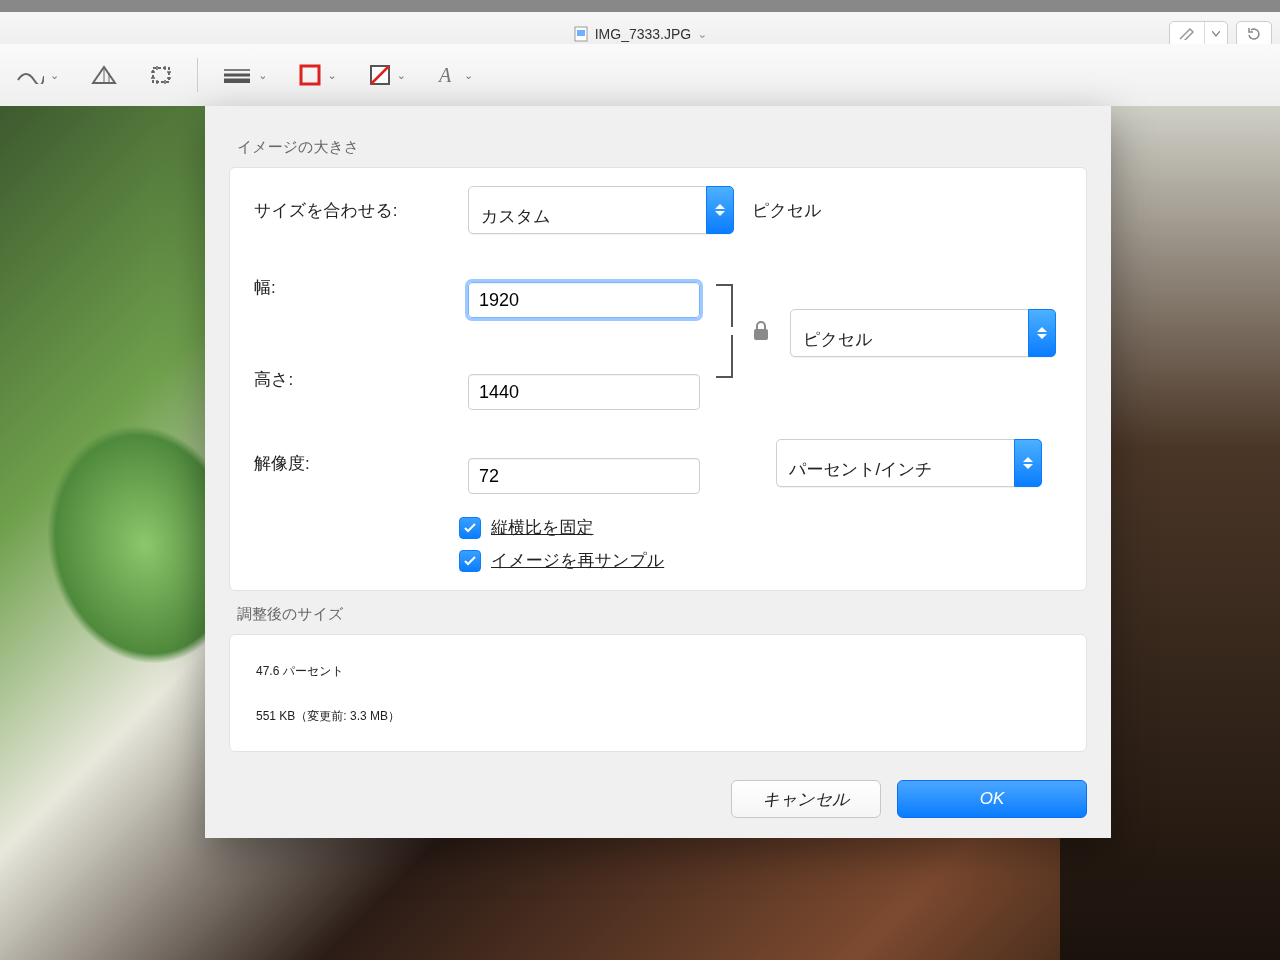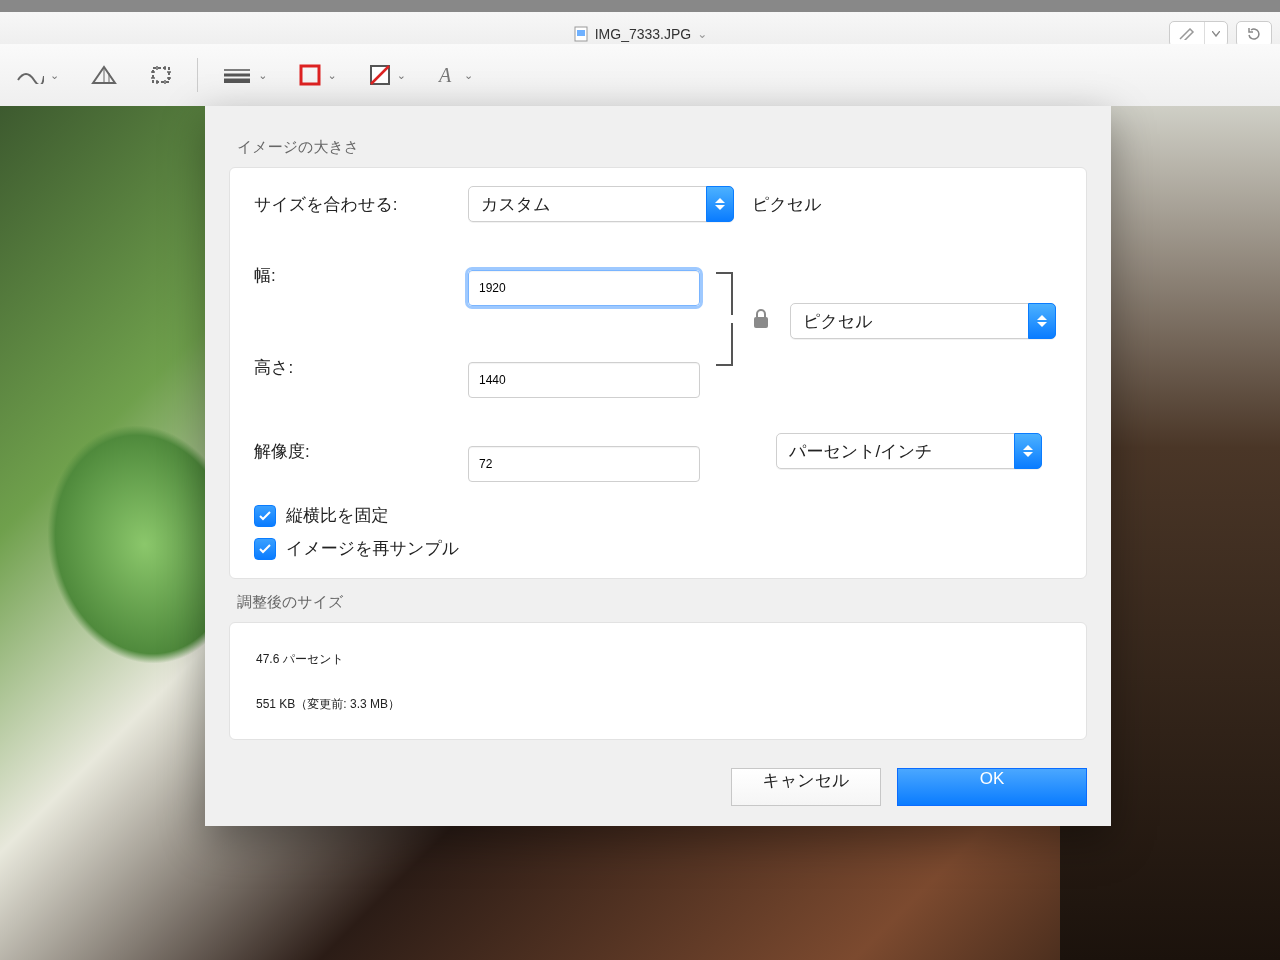--- a/index.html
+++ b/index.html
@@ -29,7 +29,7 @@
   .row{display:flex;align-items:center;margin-bottom:22px;}
   .row:last-child{margin-bottom:0;}
   .lbl{width:200px;text-align:left;padding-right:14px;font-size:17px;}
-  .select{position:relative;background:#fff;border-radius:5px;height:34px;display:flex;align-items:center;padding:0 34px 0 12px;font-size:17px;border:1px solid #cfcfcf;box-shadow:0 1px 0 rgba(0,0,0,.05);}
+  .select{position:relative;background:#fff;border-radius:5px;height:34px;display:flex;align-items:center;padding:12px 34px 0 12px;font-size:17px;border:1px solid #cfcfcf;box-shadow:0 1px 0 rgba(0,0,0,.05);}
   .select .stepper{position:absolute;right:-1px;top:-1px;bottom:-1px;width:26px;background:linear-gradient(#4cb1ff,#0a7cff);border-radius:0 5px 5px 0;display:flex;flex-direction:column;justify-content:center;align-items:center;border:1px solid #0a7cff;}
   .stepper svg{display:block;}
   .unit{margin-left:18px;font-size:17px;}

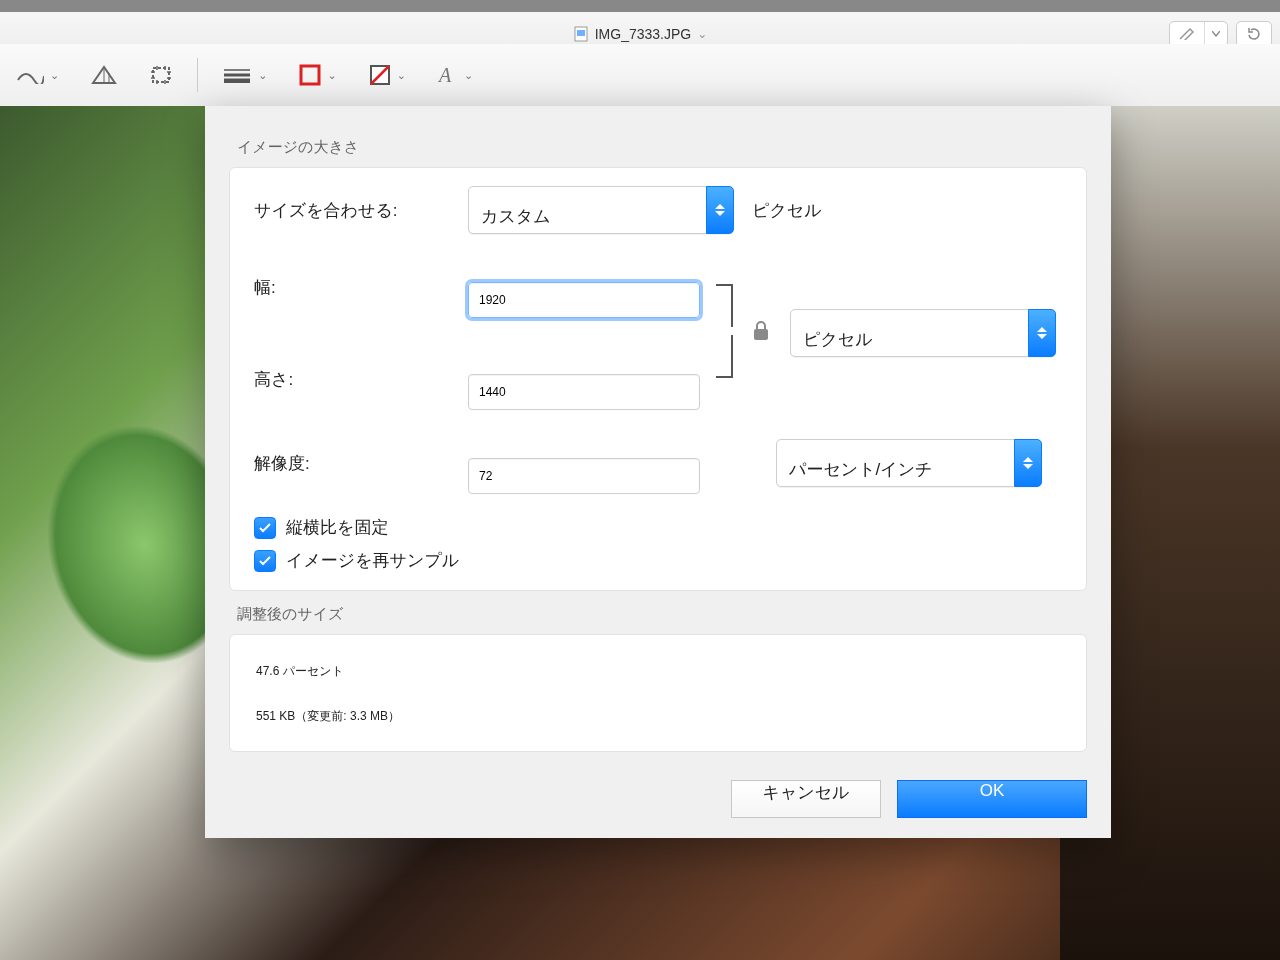--- a/index.html
+++ b/index.html
@@ -33,7 +33,7 @@
   .select .stepper{position:absolute;right:-1px;top:-1px;bottom:-1px;width:26px;background:linear-gradient(#4cb1ff,#0a7cff);border-radius:0 5px 5px 0;display:flex;flex-direction:column;justify-content:center;align-items:center;border:1px solid #0a7cff;}
   .stepper svg{display:block;}
   .unit{margin-left:18px;font-size:17px;}
-  .txt{height:34px;width:210px;border:1px solid #cfcfcf;border-radius:4px;padding:0 10px;font-size:12px;font-family:inherit;background:#fff;box-shadow:inset 0 1px 1px rgba(0,0,0,.05);margin-top:26px;}
+  .txt{height:34px;width:210px;border:1px solid #cfcfcf;border-radius:4px;padding:0 10px;font-size:18px;font-family:inherit;background:#fff;box-shadow:inset 0 1px 1px rgba(0,0,0,.05);margin-top:26px;}
   .txt.focus{outline:3px solid #9ec9ff;border-color:#7ab5ff;}
   .dim-block{display:flex;flex-direction:column;gap:30px;}
   .dim-line{display:flex;align-items:center;}

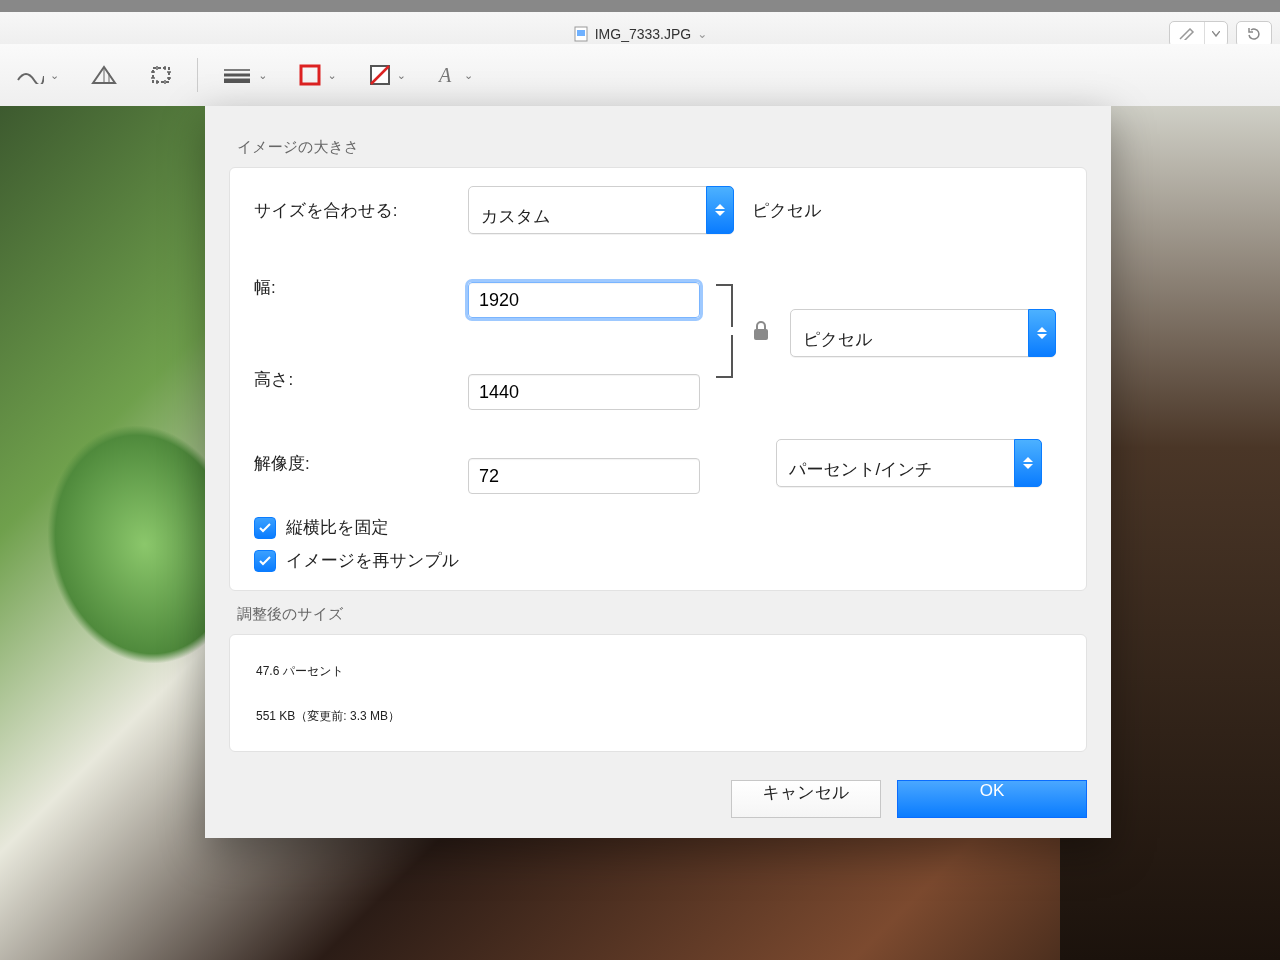--- a/index.html
+++ b/index.html
@@ -40,7 +40,7 @@
   .dim-line .lbl{width:200px;}
   .bracket{margin-left:14px;align-self:center;}
   .lock{margin:0 10px;color:#8a8a8a;align-self:center;}
-  .ck-row{display:flex;align-items:center;margin-top:2px;}
+  .ck-row{display:flex;align-items:center;margin-top:2px;margin-left:205px;text-decoration:underline;}
   .ck-row + .ck-row{margin-top:10px;}
   .ck{width:20px;height:20px;border-radius:4px;background:linear-gradient(#3aa0ff,#0a7cff);display:flex;align-items:center;justify-content:center;margin-right:10px;border:1px solid #0a7cff;flex:0 0 auto;}
   .ck svg{display:block;}

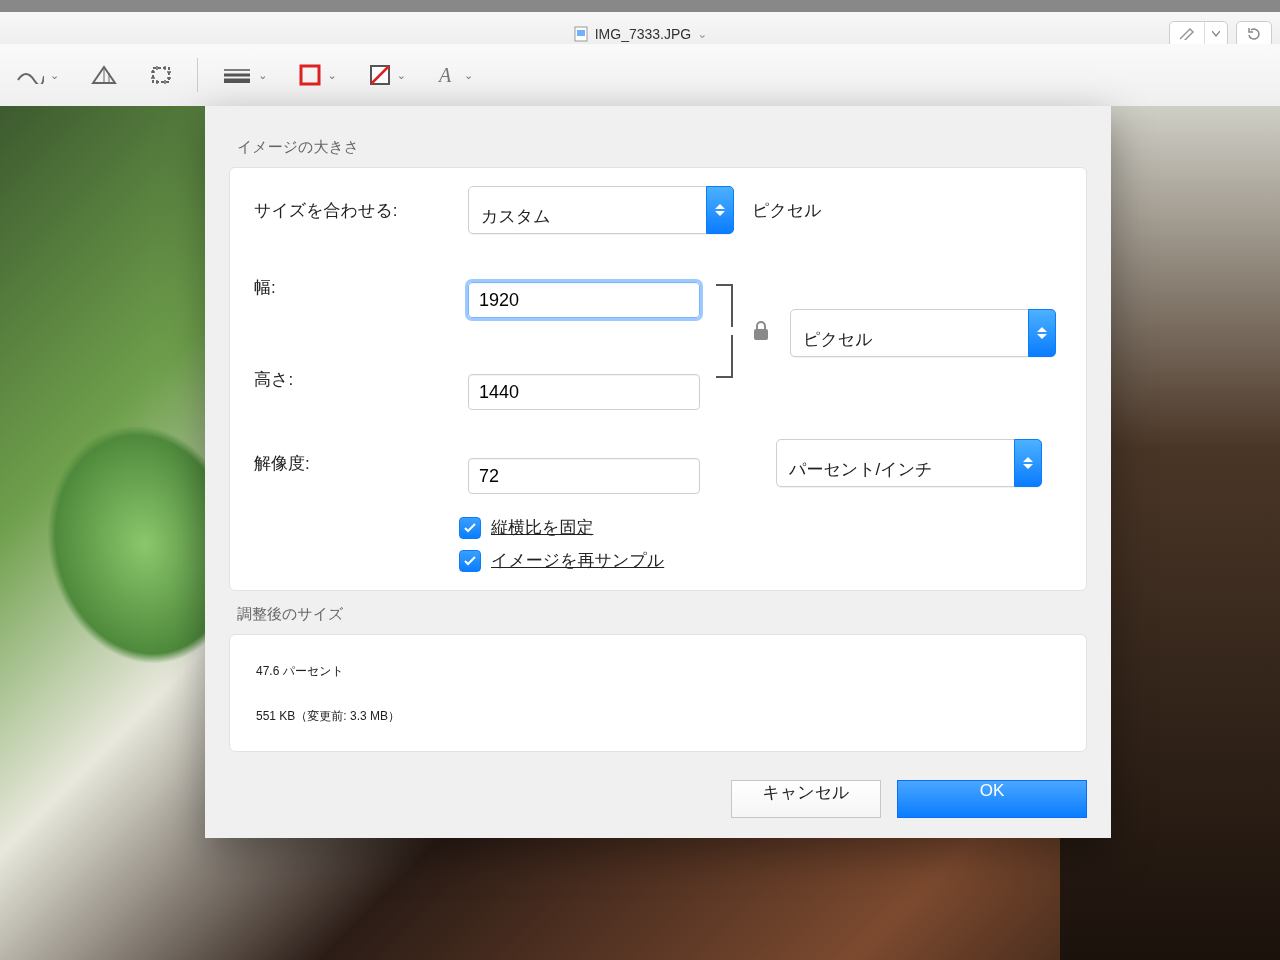--- a/index.html
+++ b/index.html
@@ -48,7 +48,7 @@
   .result-line{font-size:12px;margin:6px 0 28px 2px;}
   .result-line:last-child{margin-bottom:4px;}
   .btns{display:flex;justify-content:flex-end;gap:16px;margin-top:28px;}
-  .btn{min-width:148px;height:36px;border-radius:0;font-size:17px;display:flex;justify-content:center;border:1px solid #c7c7c7;background:linear-gradient(#ffffff,#f5f5f5);cursor:default;}
+  .btn{min-width:148px;height:36px;border-radius:6px;font-size:17px;display:flex;align-items:center;justify-content:center;border:1px solid #c7c7c7;background:linear-gradient(#ffffff,#f5f5f5);cursor:default;font-style:italic;}
   .btn.primary{color:#fff;border:1px solid #0a6cff;background:linear-gradient(#4aa7ff,#0a7cff);min-width:188px;}
 </style>
 </head>

